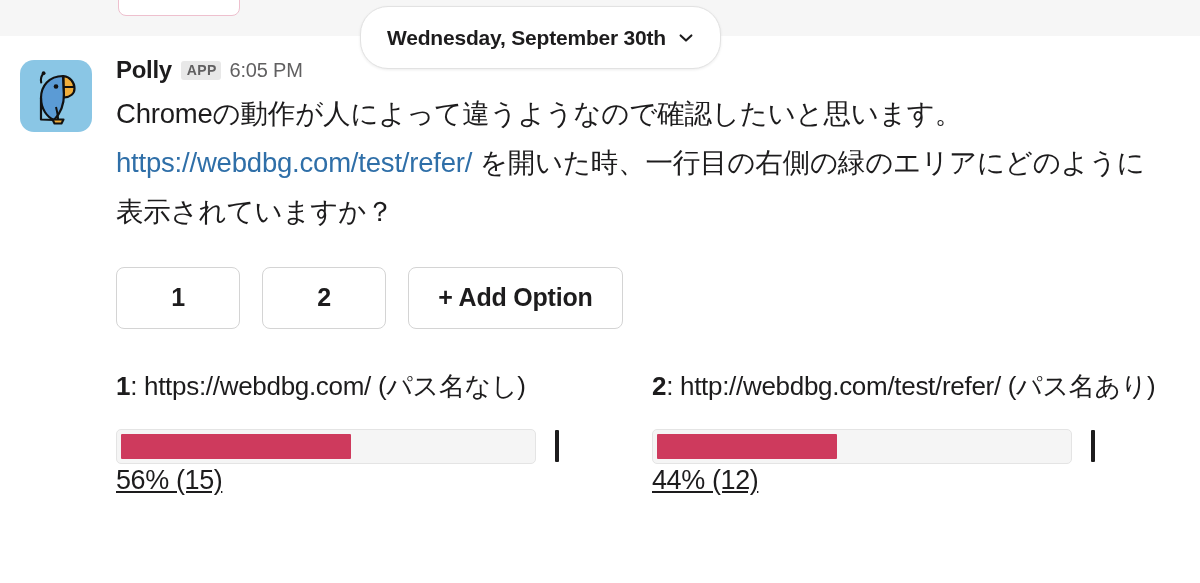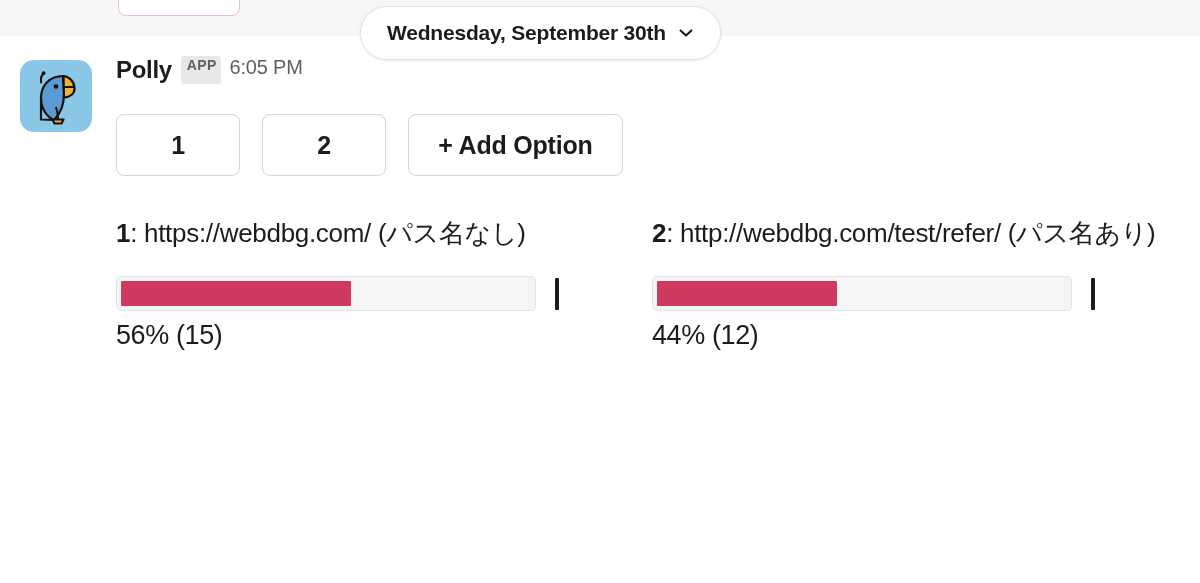--- a/index.html
+++ b/index.html
@@ -48,7 +48,7 @@
     display: flex;
     align-items: center;
     gap: 12px;
-    height: 54px;
+    height: 63px;
     padding: 12px 26px;
     background: #ffffff;
     border: 1px solid #e2e2e2;

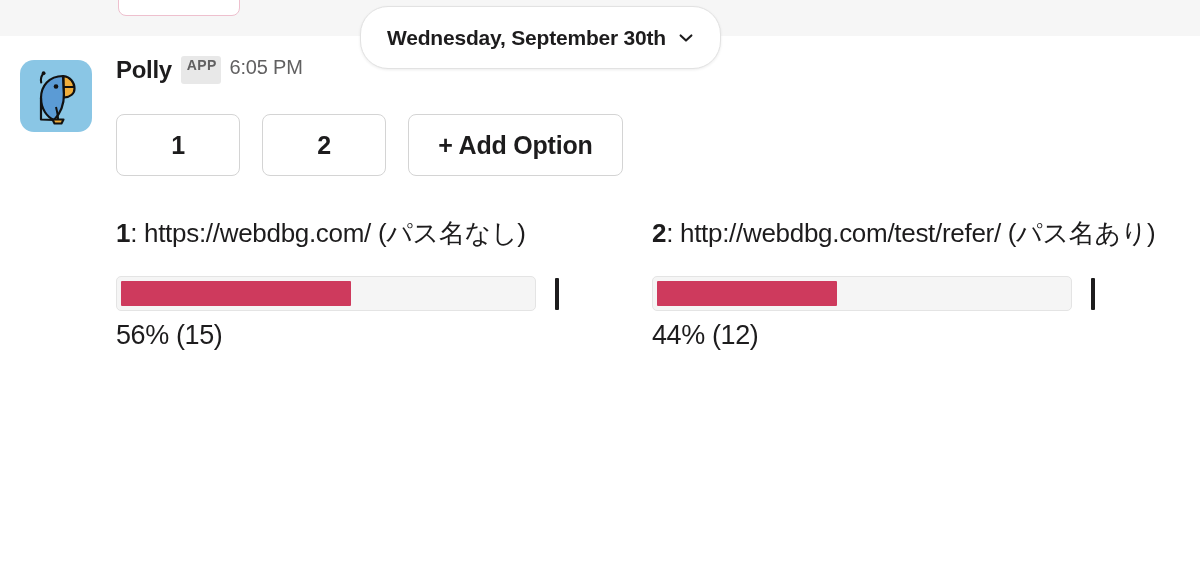--- a/index.html
+++ b/index.html
@@ -102,6 +102,7 @@
 
   .msg-header {
     display: flex;
+    align-items: center;
     gap: 9px;
     height: 28px;
   }

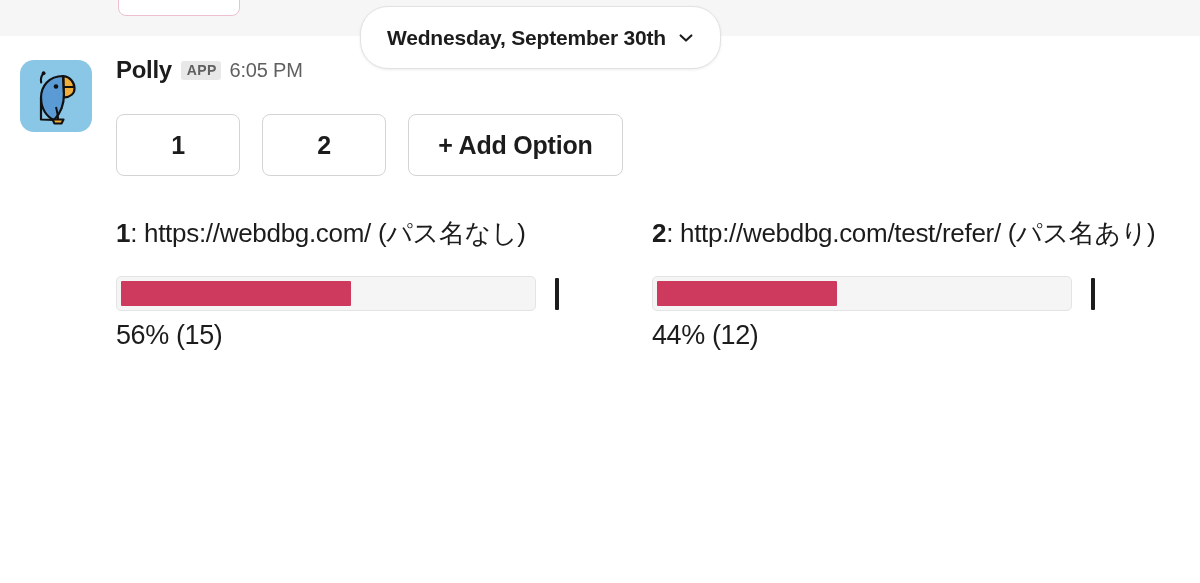--- a/index.html
+++ b/index.html
@@ -270,6 +270,7 @@
       <span class="timestamp">6:05 PM</span>
     </div>
 
+    <div class="msg-text"><span>Chromeの動作が人によって違うようなので確認したいと思います。</span><br><a href="#" class="msg-link" style="color: rgb(47, 111, 168);">https://webdbg.com/test/refer/</a><span> を開いた時、一行目の右側の緑のエリアにどのように表示されていますか？</span></div>
 
     <div class="vote-buttons">
       <button class="vote-btn">1</button>

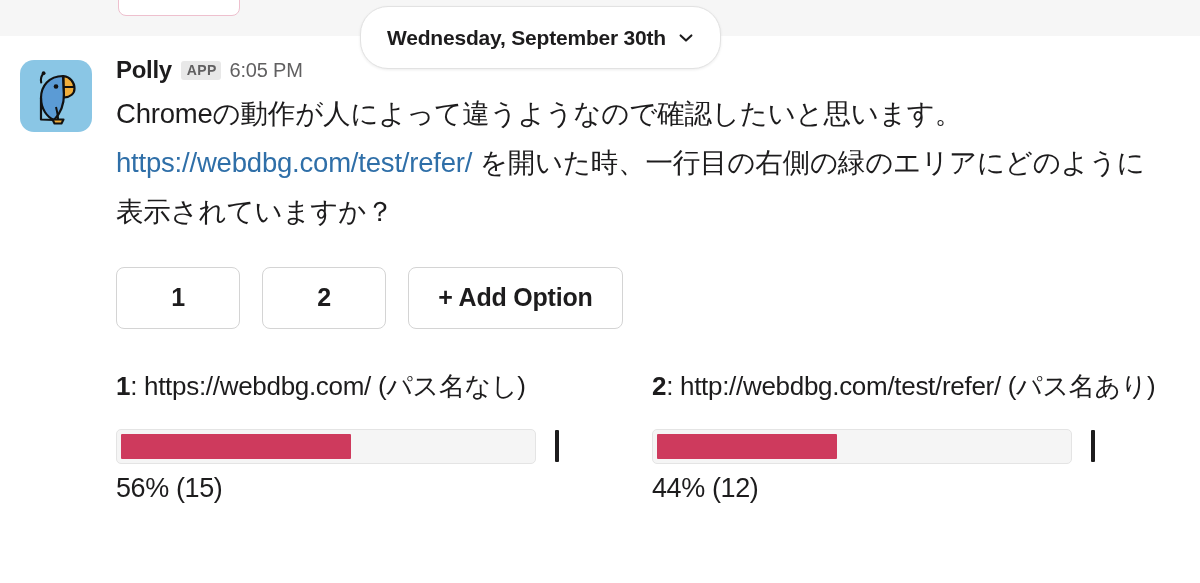--- a/index.html
+++ b/index.html
@@ -217,10 +217,11 @@
     flex: 0 0 4px;
   }
   .result-pct {
-    margin-top: 9px;
+    margin-top: 1px;
     font-size: 27px;
     color: #1d1c1d;
     letter-spacing: -0.4px;
+    text-decoration: underline;
   }
 </style>
 </head>

